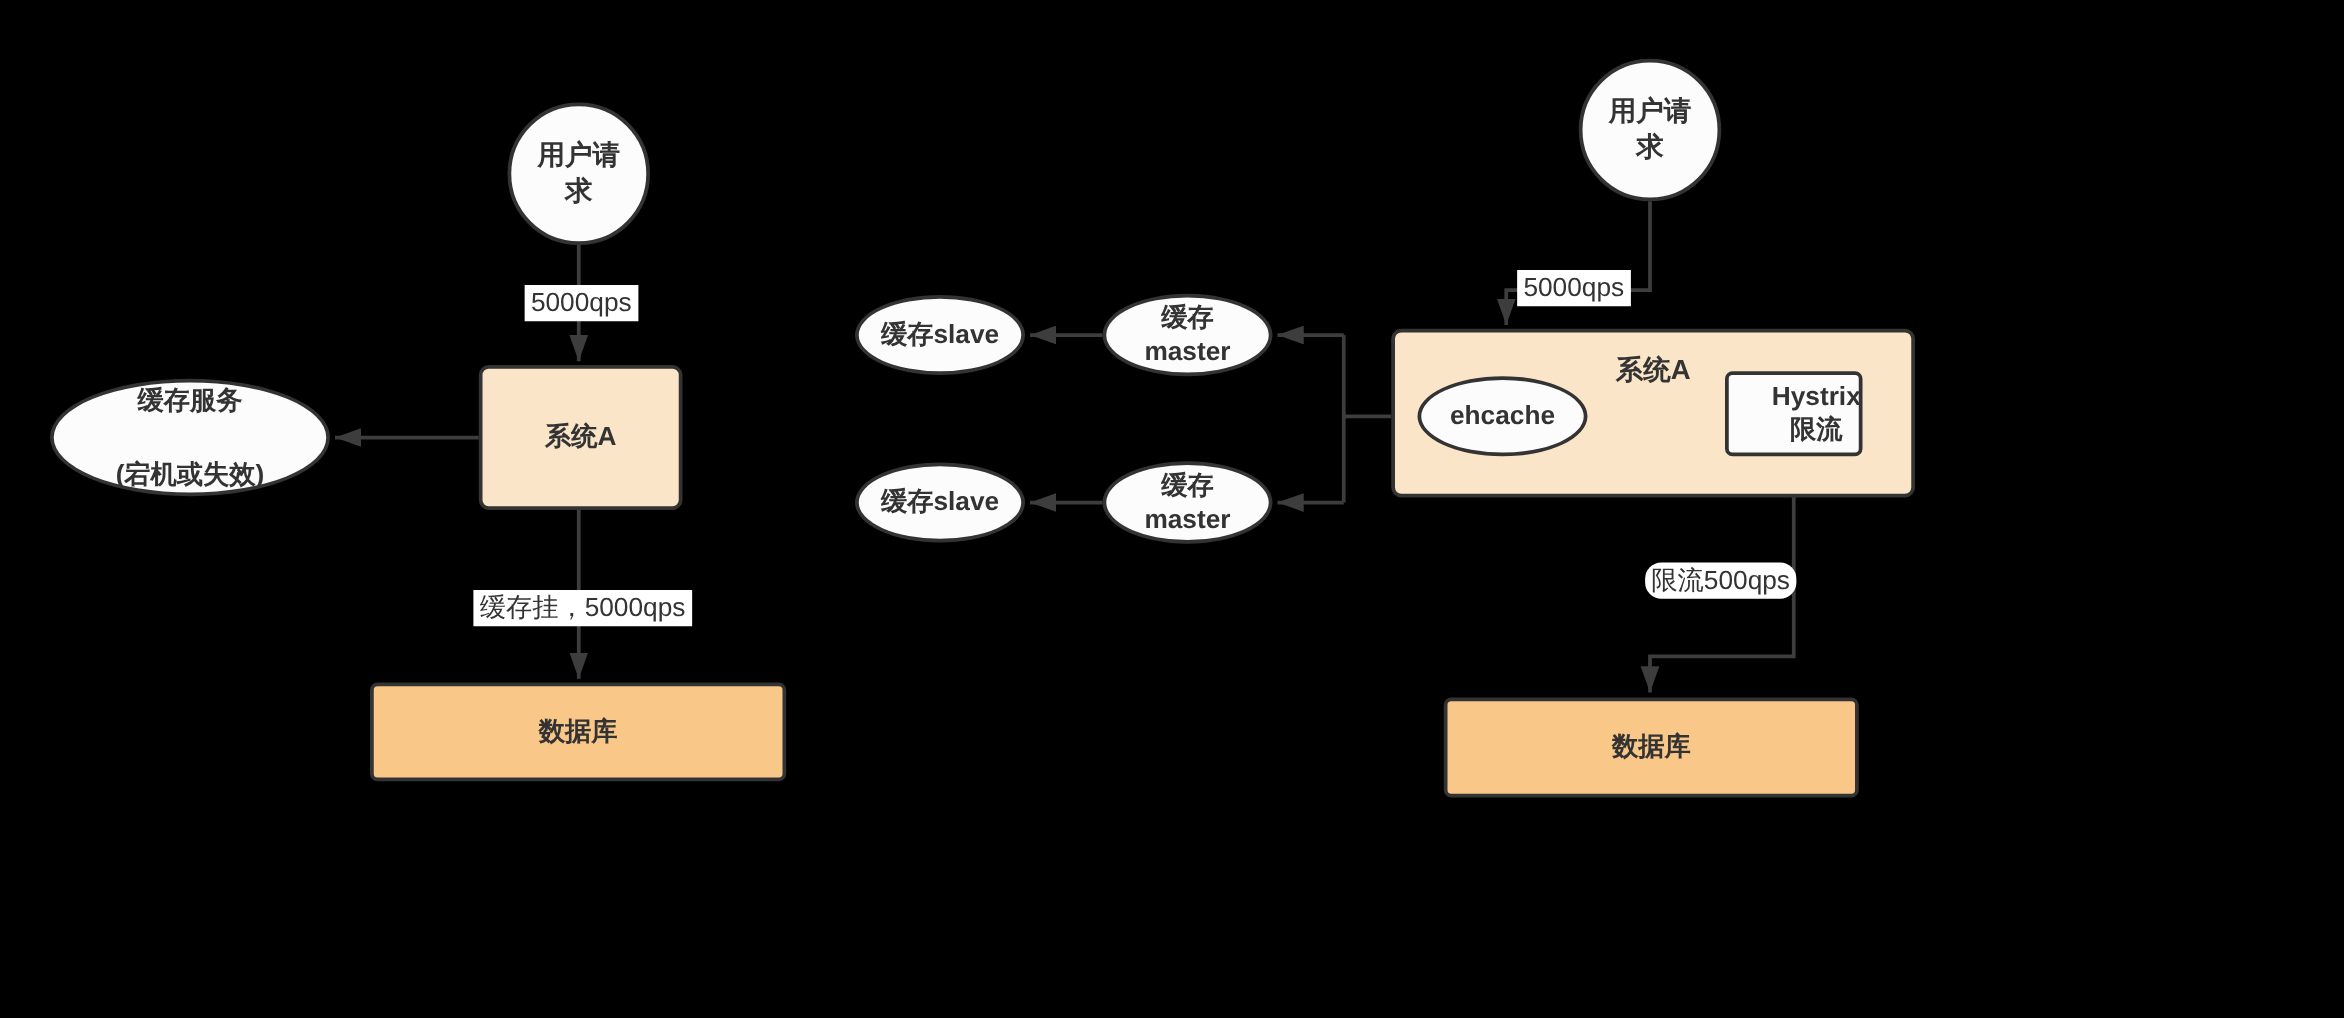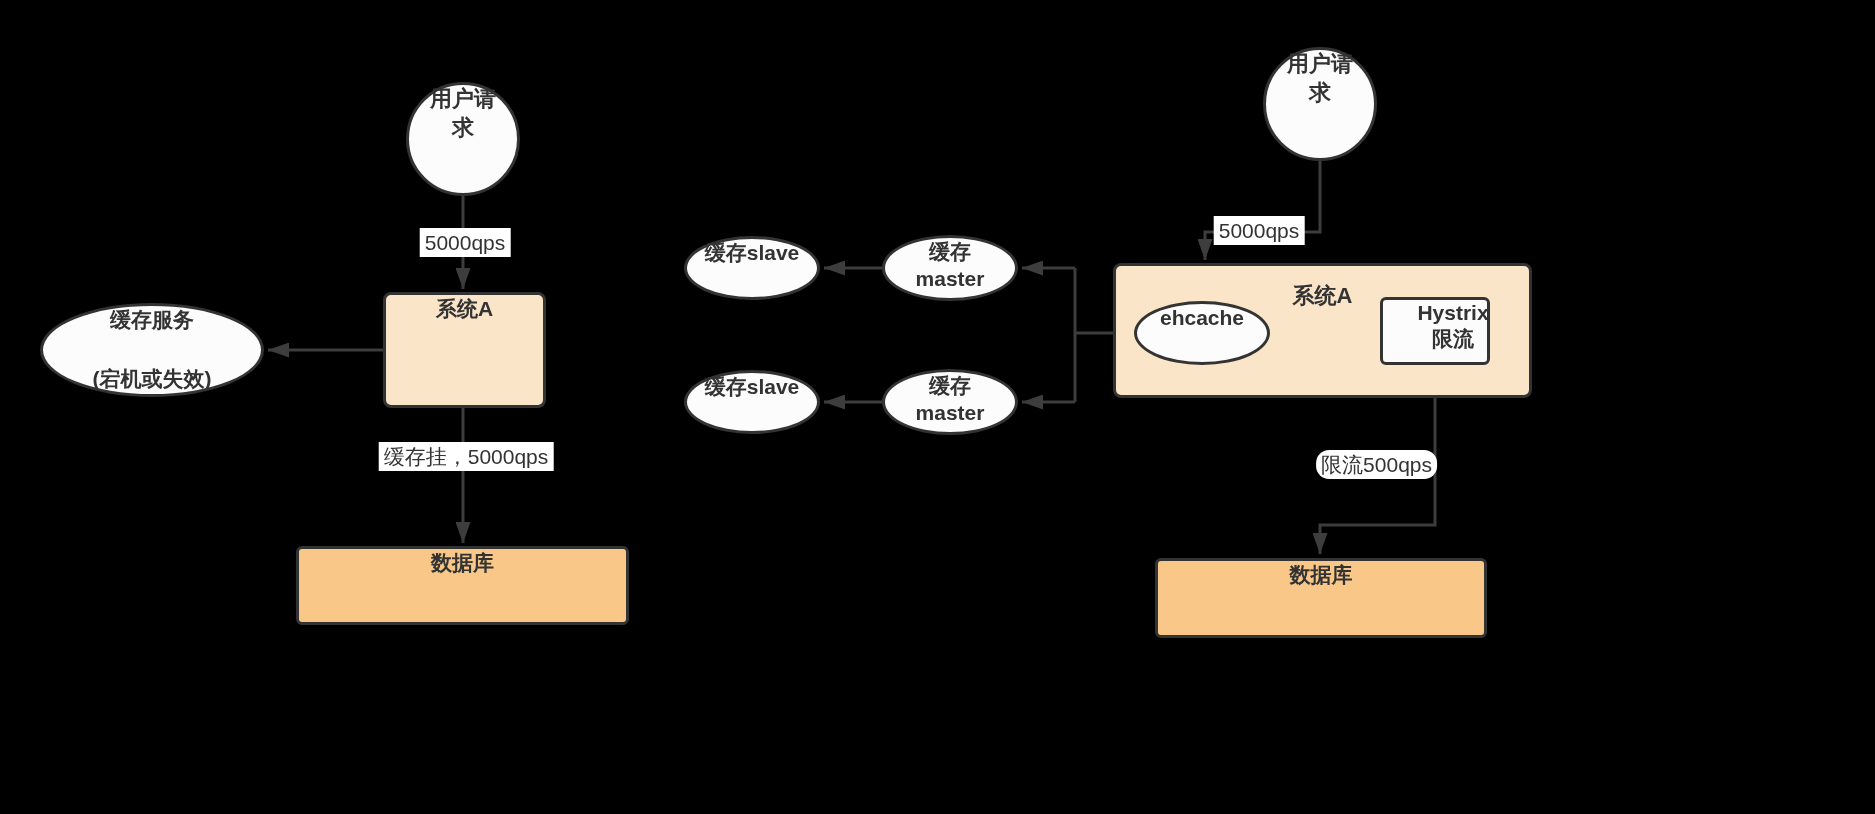--- a/index.html
+++ b/index.html
@@ -17,7 +17,7 @@
   .node {
     position:absolute;
     display:flex; flex-direction:column;
-    align-items:center; 
+    align-items:center; justify-content:center;
     text-align:center;
     border:3px solid var(--stroke,#333333);
     background:var(--node-fill,#fcfcfc);

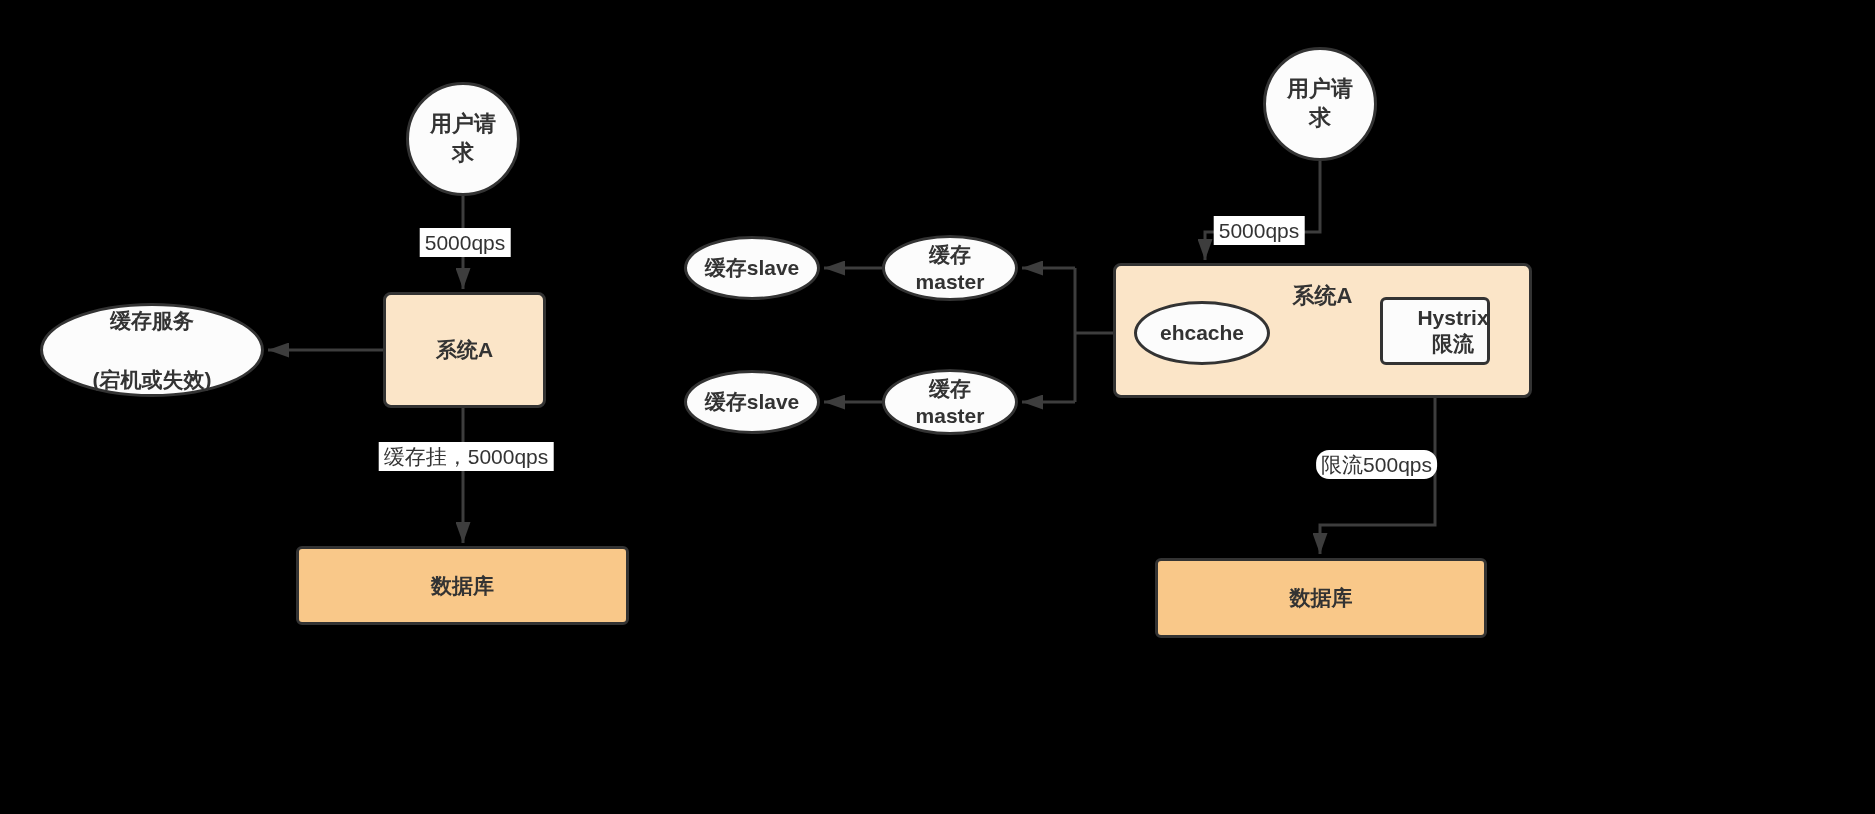--- a/index.html
+++ b/index.html
@@ -90,7 +90,7 @@
 
   <div class="chip" style="left:465px;top:228px;transform:translateX(-50%);">5000qps</div>
 
-  <div class="chip" style="left:466px;top:442px;transform:translateX(-50%);">缓存挂，5000qps</div>
+  <div class="chip" style="left:466px;top:472px;transform:translateX(-50%);">缓存挂，5000qps</div>
 
   <div class="node ellipse" style="left:1263px;top:47px;width:114px;height:114px;font-size:22px;">
     <span class="line">用户请</span>

